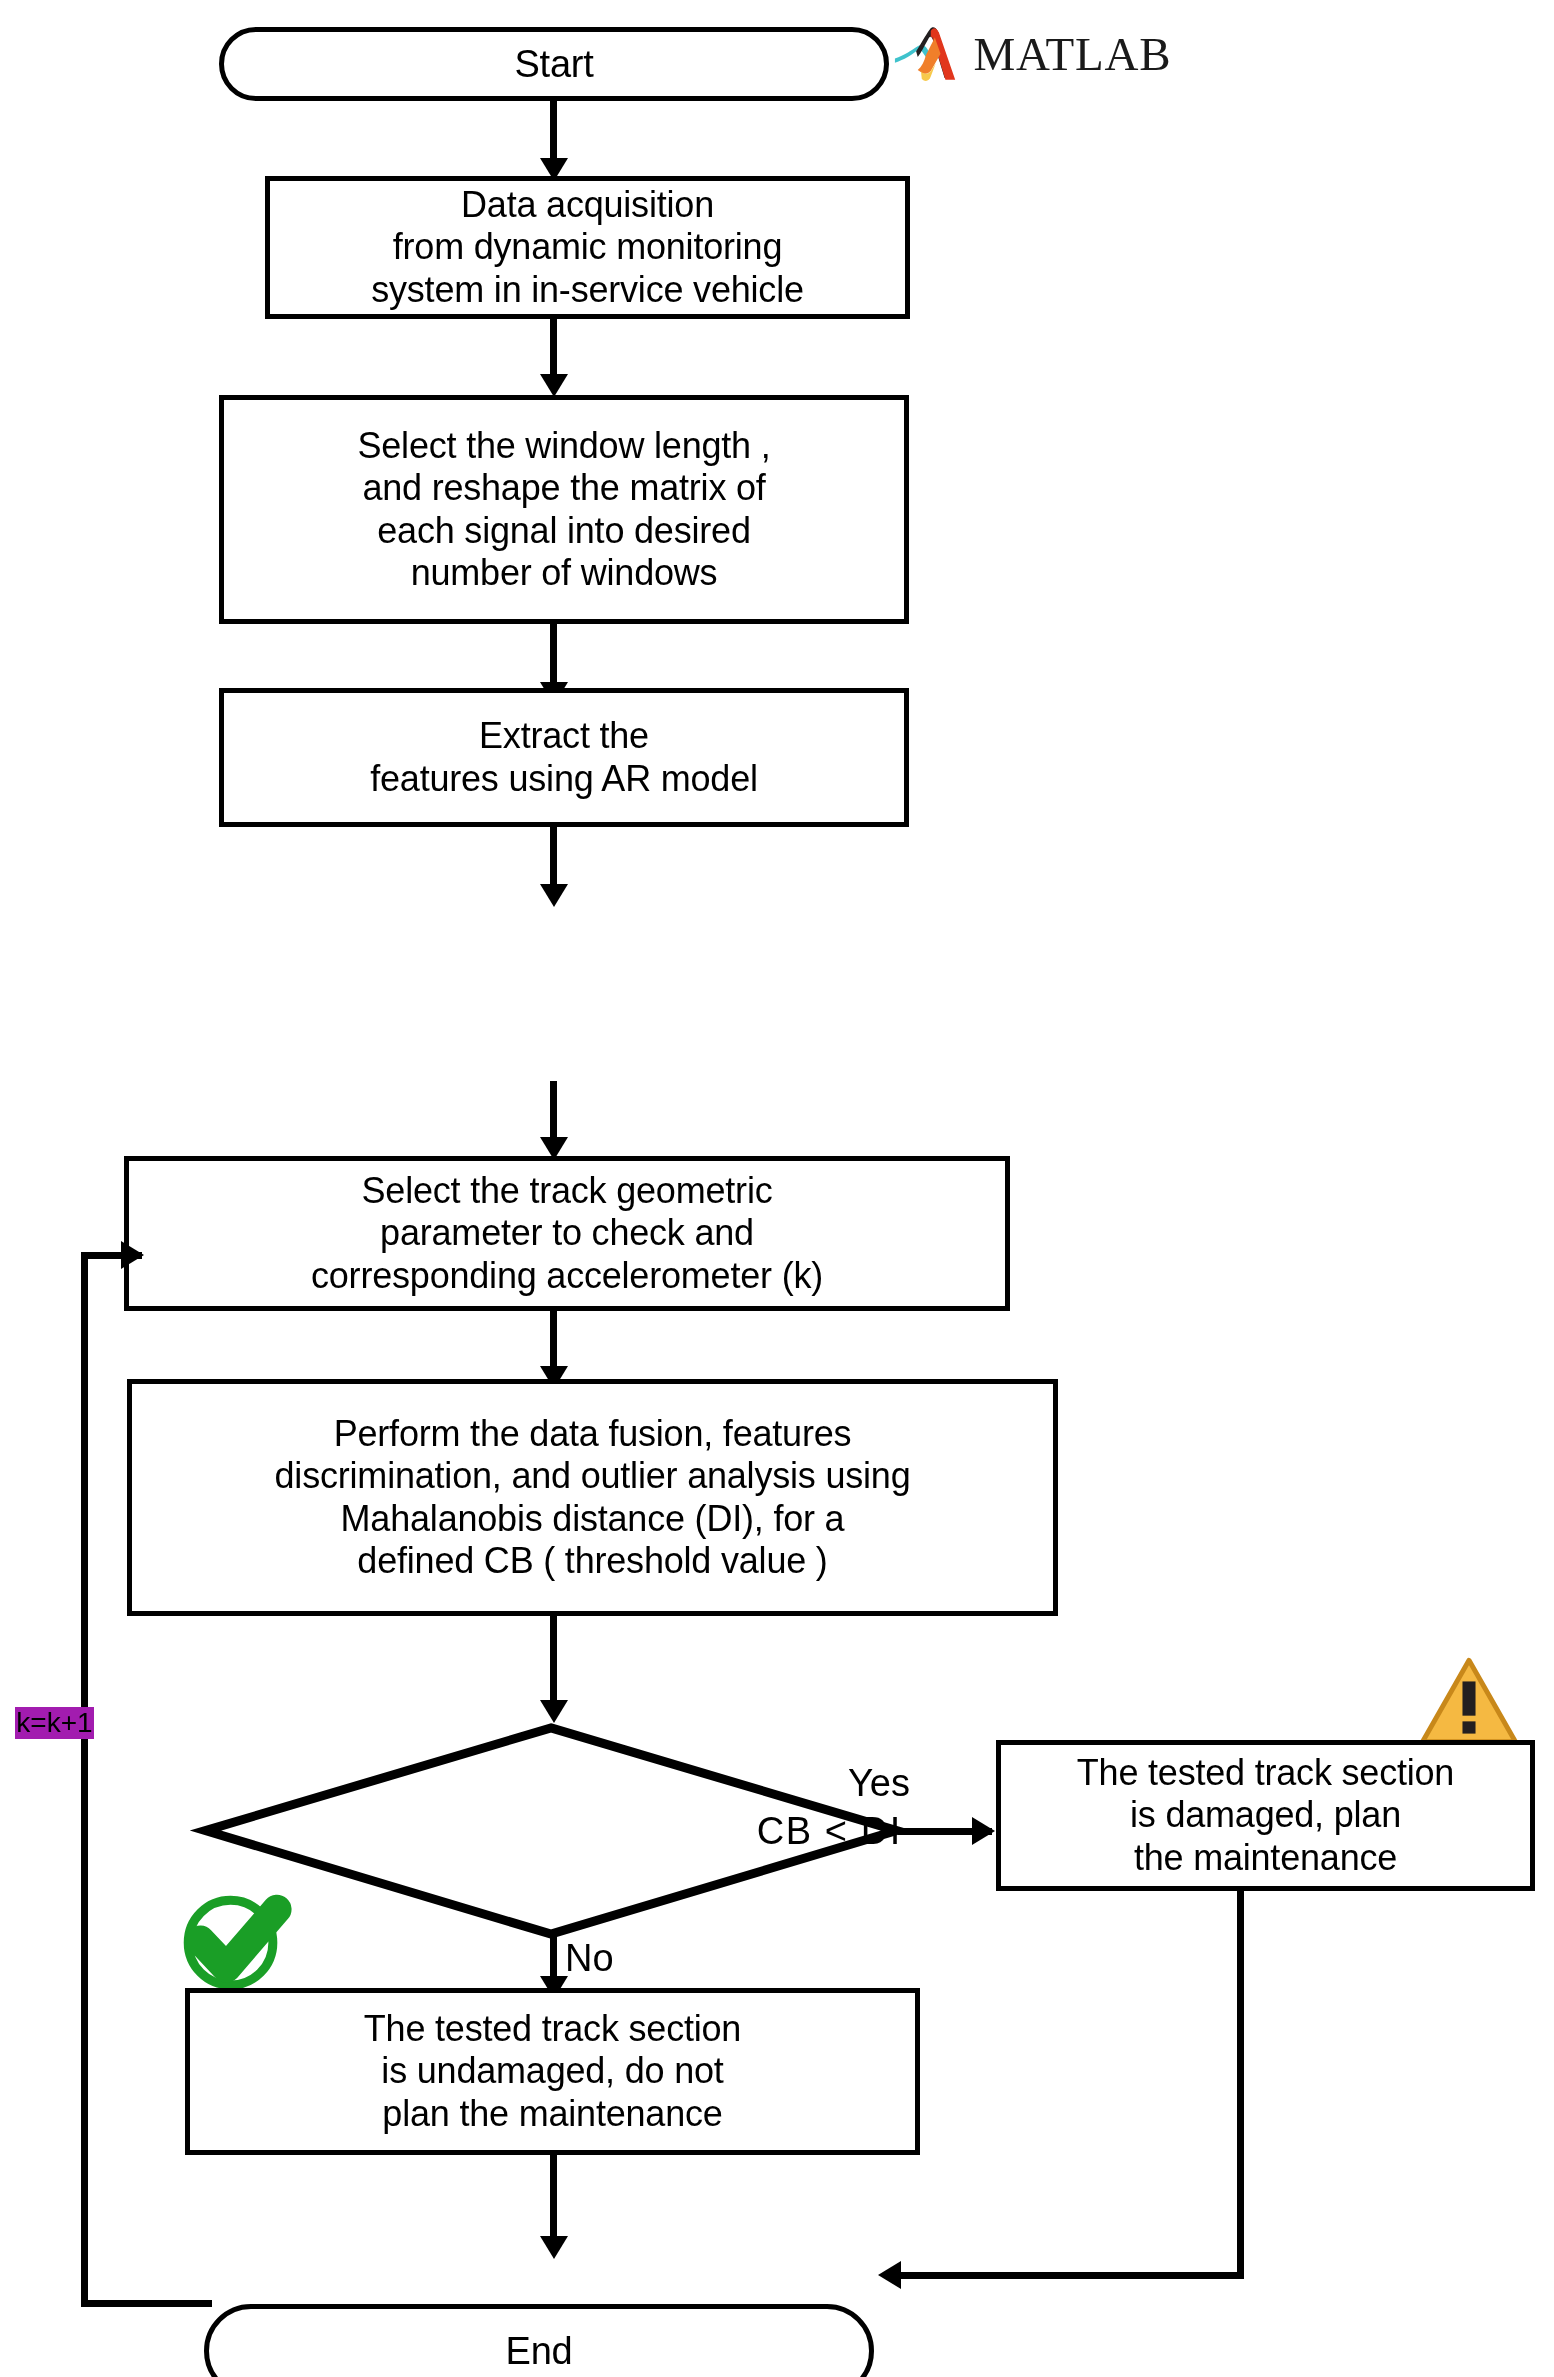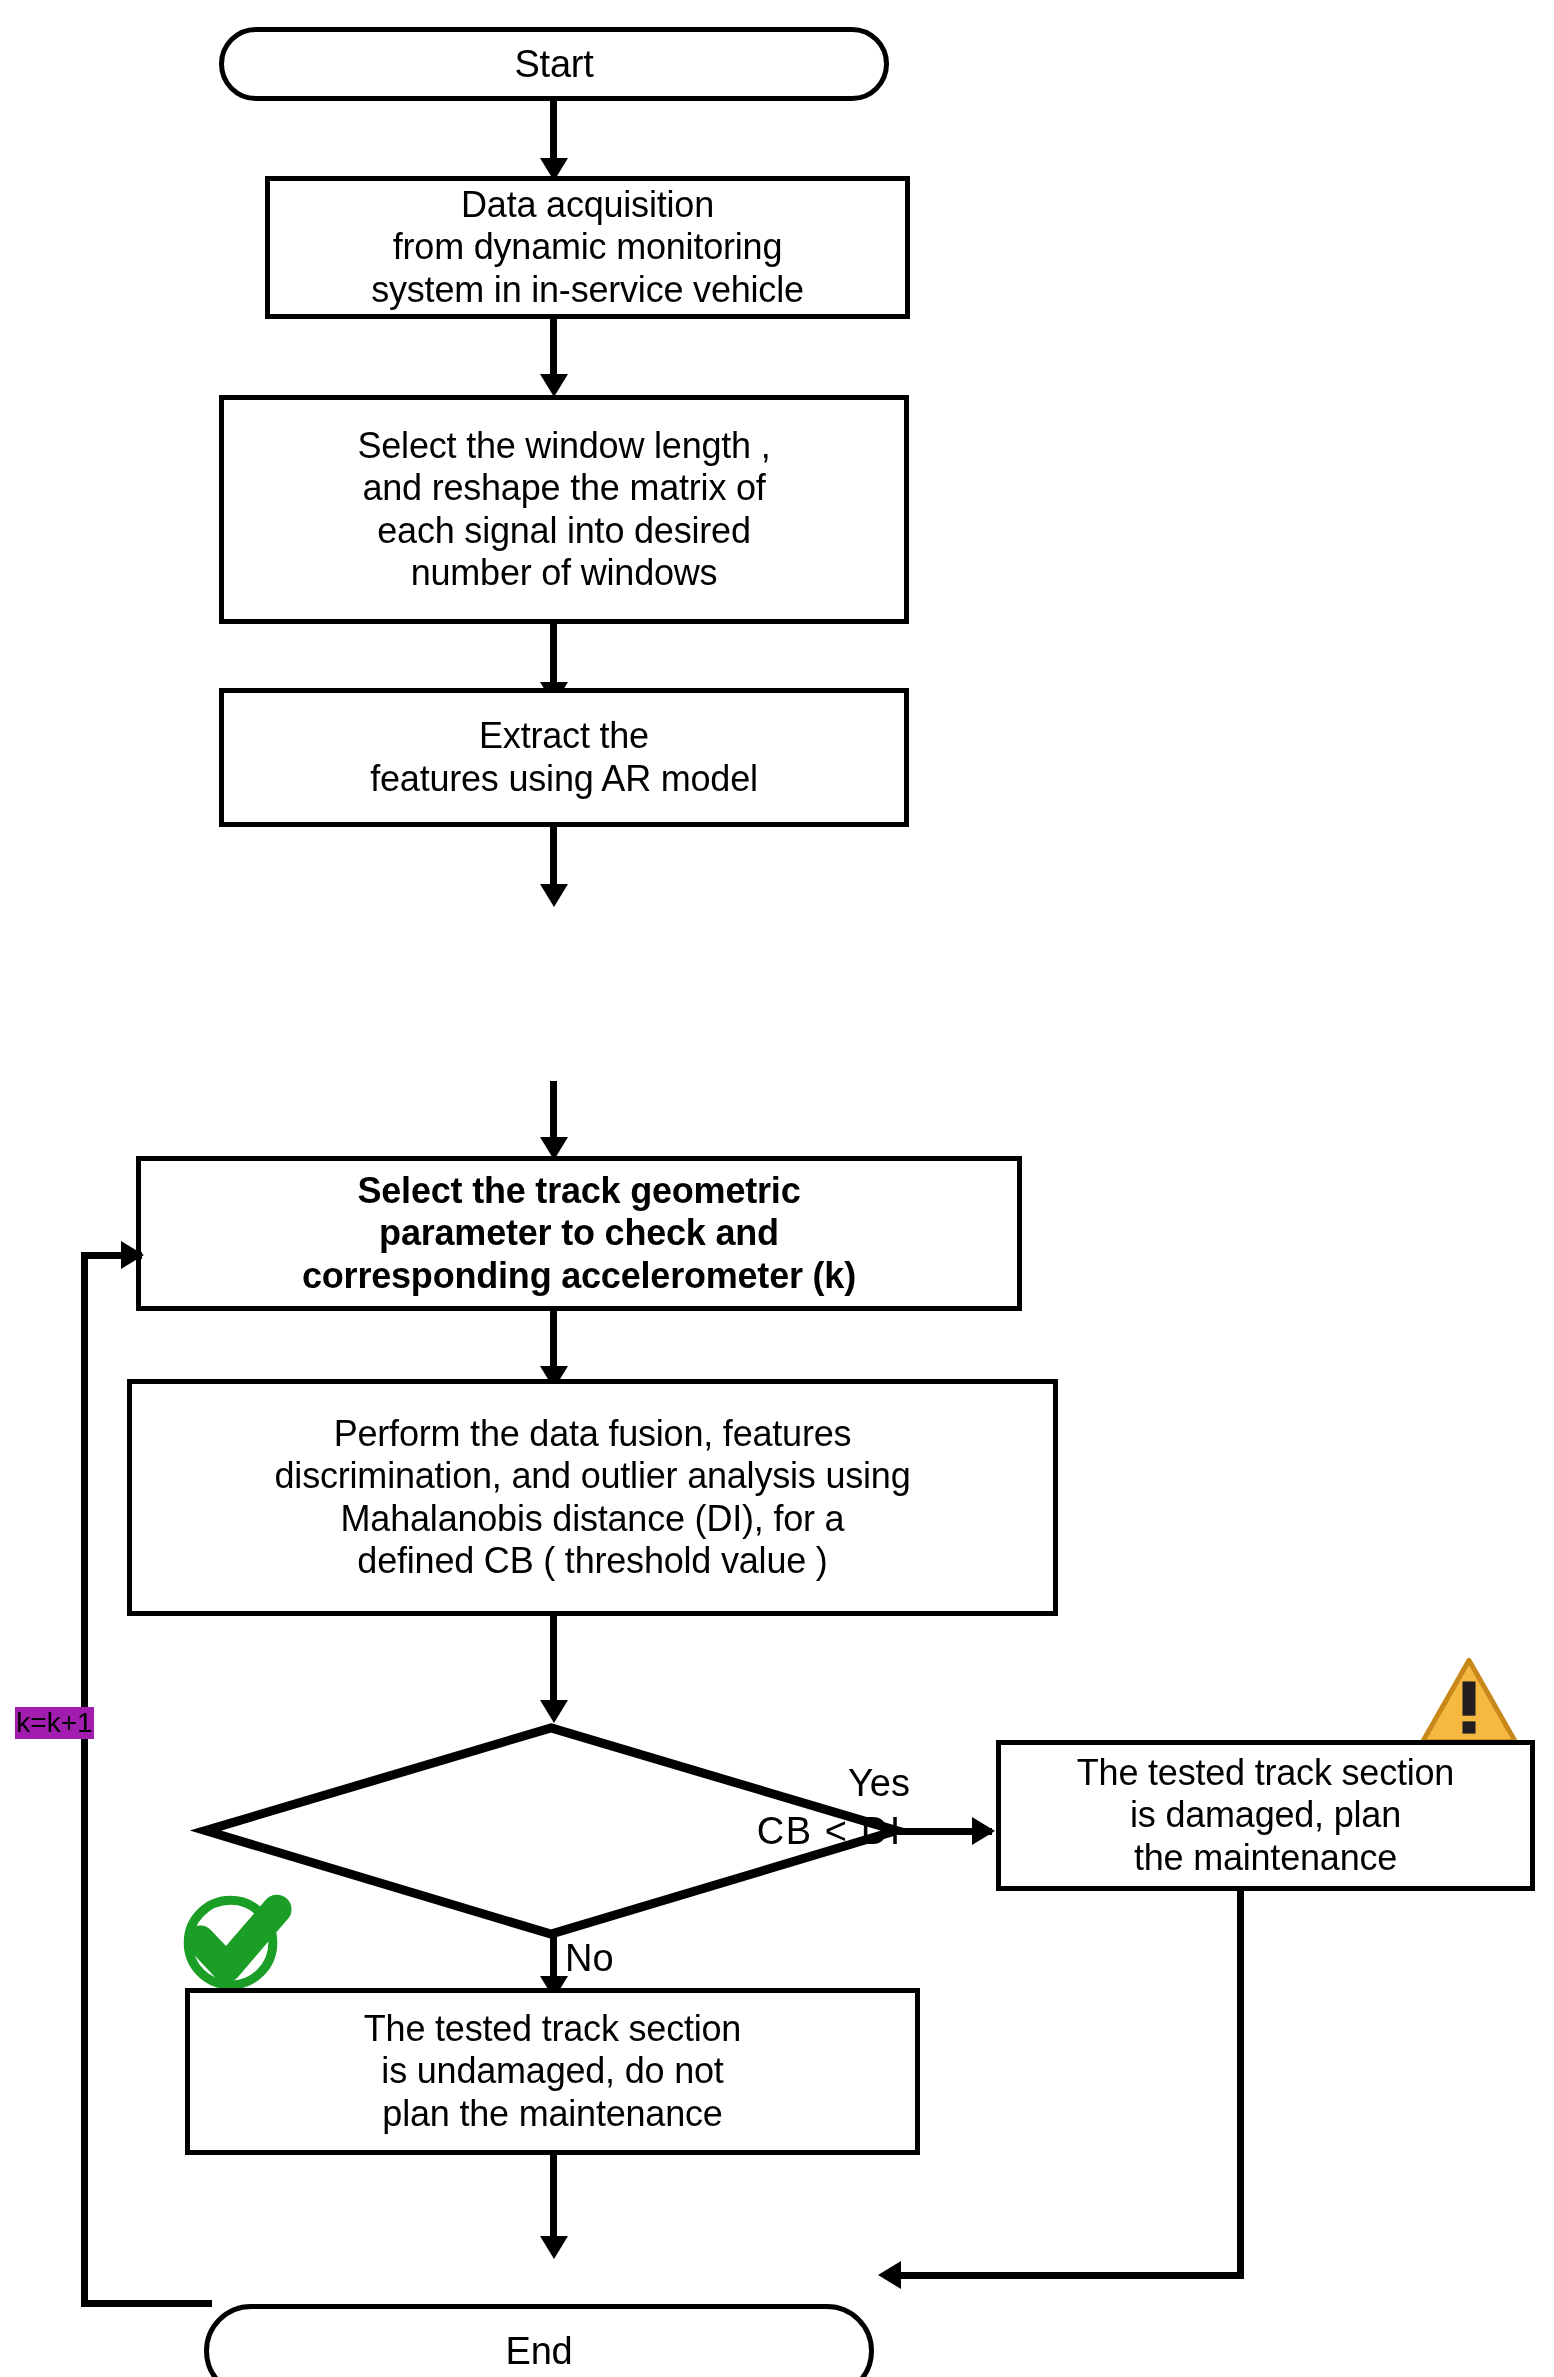--- a/index.html
+++ b/index.html
@@ -115,6 +115,16 @@
 
 <div id="canvas">
 
+  <div class="matlab-logo" style="left:893px; top:24.5px; height:59px;">
+    <svg width="69" height="57" viewBox="0 0 84 70">
+      <path d="M2 40 C14 36 22 30 30 25 C34 22 38 23 41 27 L46 35 L40 38 L35 31 C33 28 31 28 28 31 C22 36 14 41 2 45 Z" fill="#3fc2cc"></path>
+      <path d="M28 31 C33 24 39 12 45 4 C48 0 52 1 55 7 L72 62 L63 64 L49 18 C47 12 45 12 43 16 C38 25 34 33 30 38 Z" fill="#231f20"></path>
+      <path d="M46 6 C49 1 53 2 56 8 L76 66 L64 66 L50 20 C48 13 47 12 46 14 Z" fill="#e1361c"></path>
+      <path d="M40 36 C44 28 48 20 51 14 L58 34 L48 52 C45 58 41 60 36 58 L30 54 C35 50 38 44 40 36 Z" fill="#f07f2a"></path>
+      <path d="M34 56 C38 60 43 60 47 54 L52 46 L46 62 C44 68 39 69 35 65 Z" fill="#f7c94b"></path>
+    </svg>
+    <span class="matlab-word" style="font-size:47px; margin-left:11.4px; font-variant: small-caps;">MATLAB</span>
+  </div>
 
   <div class="node terminator" style="left:219px; top:27px; width:670px; height:74px; font-size:38px;align-items:center;">
     <span class="txt">Start</span>

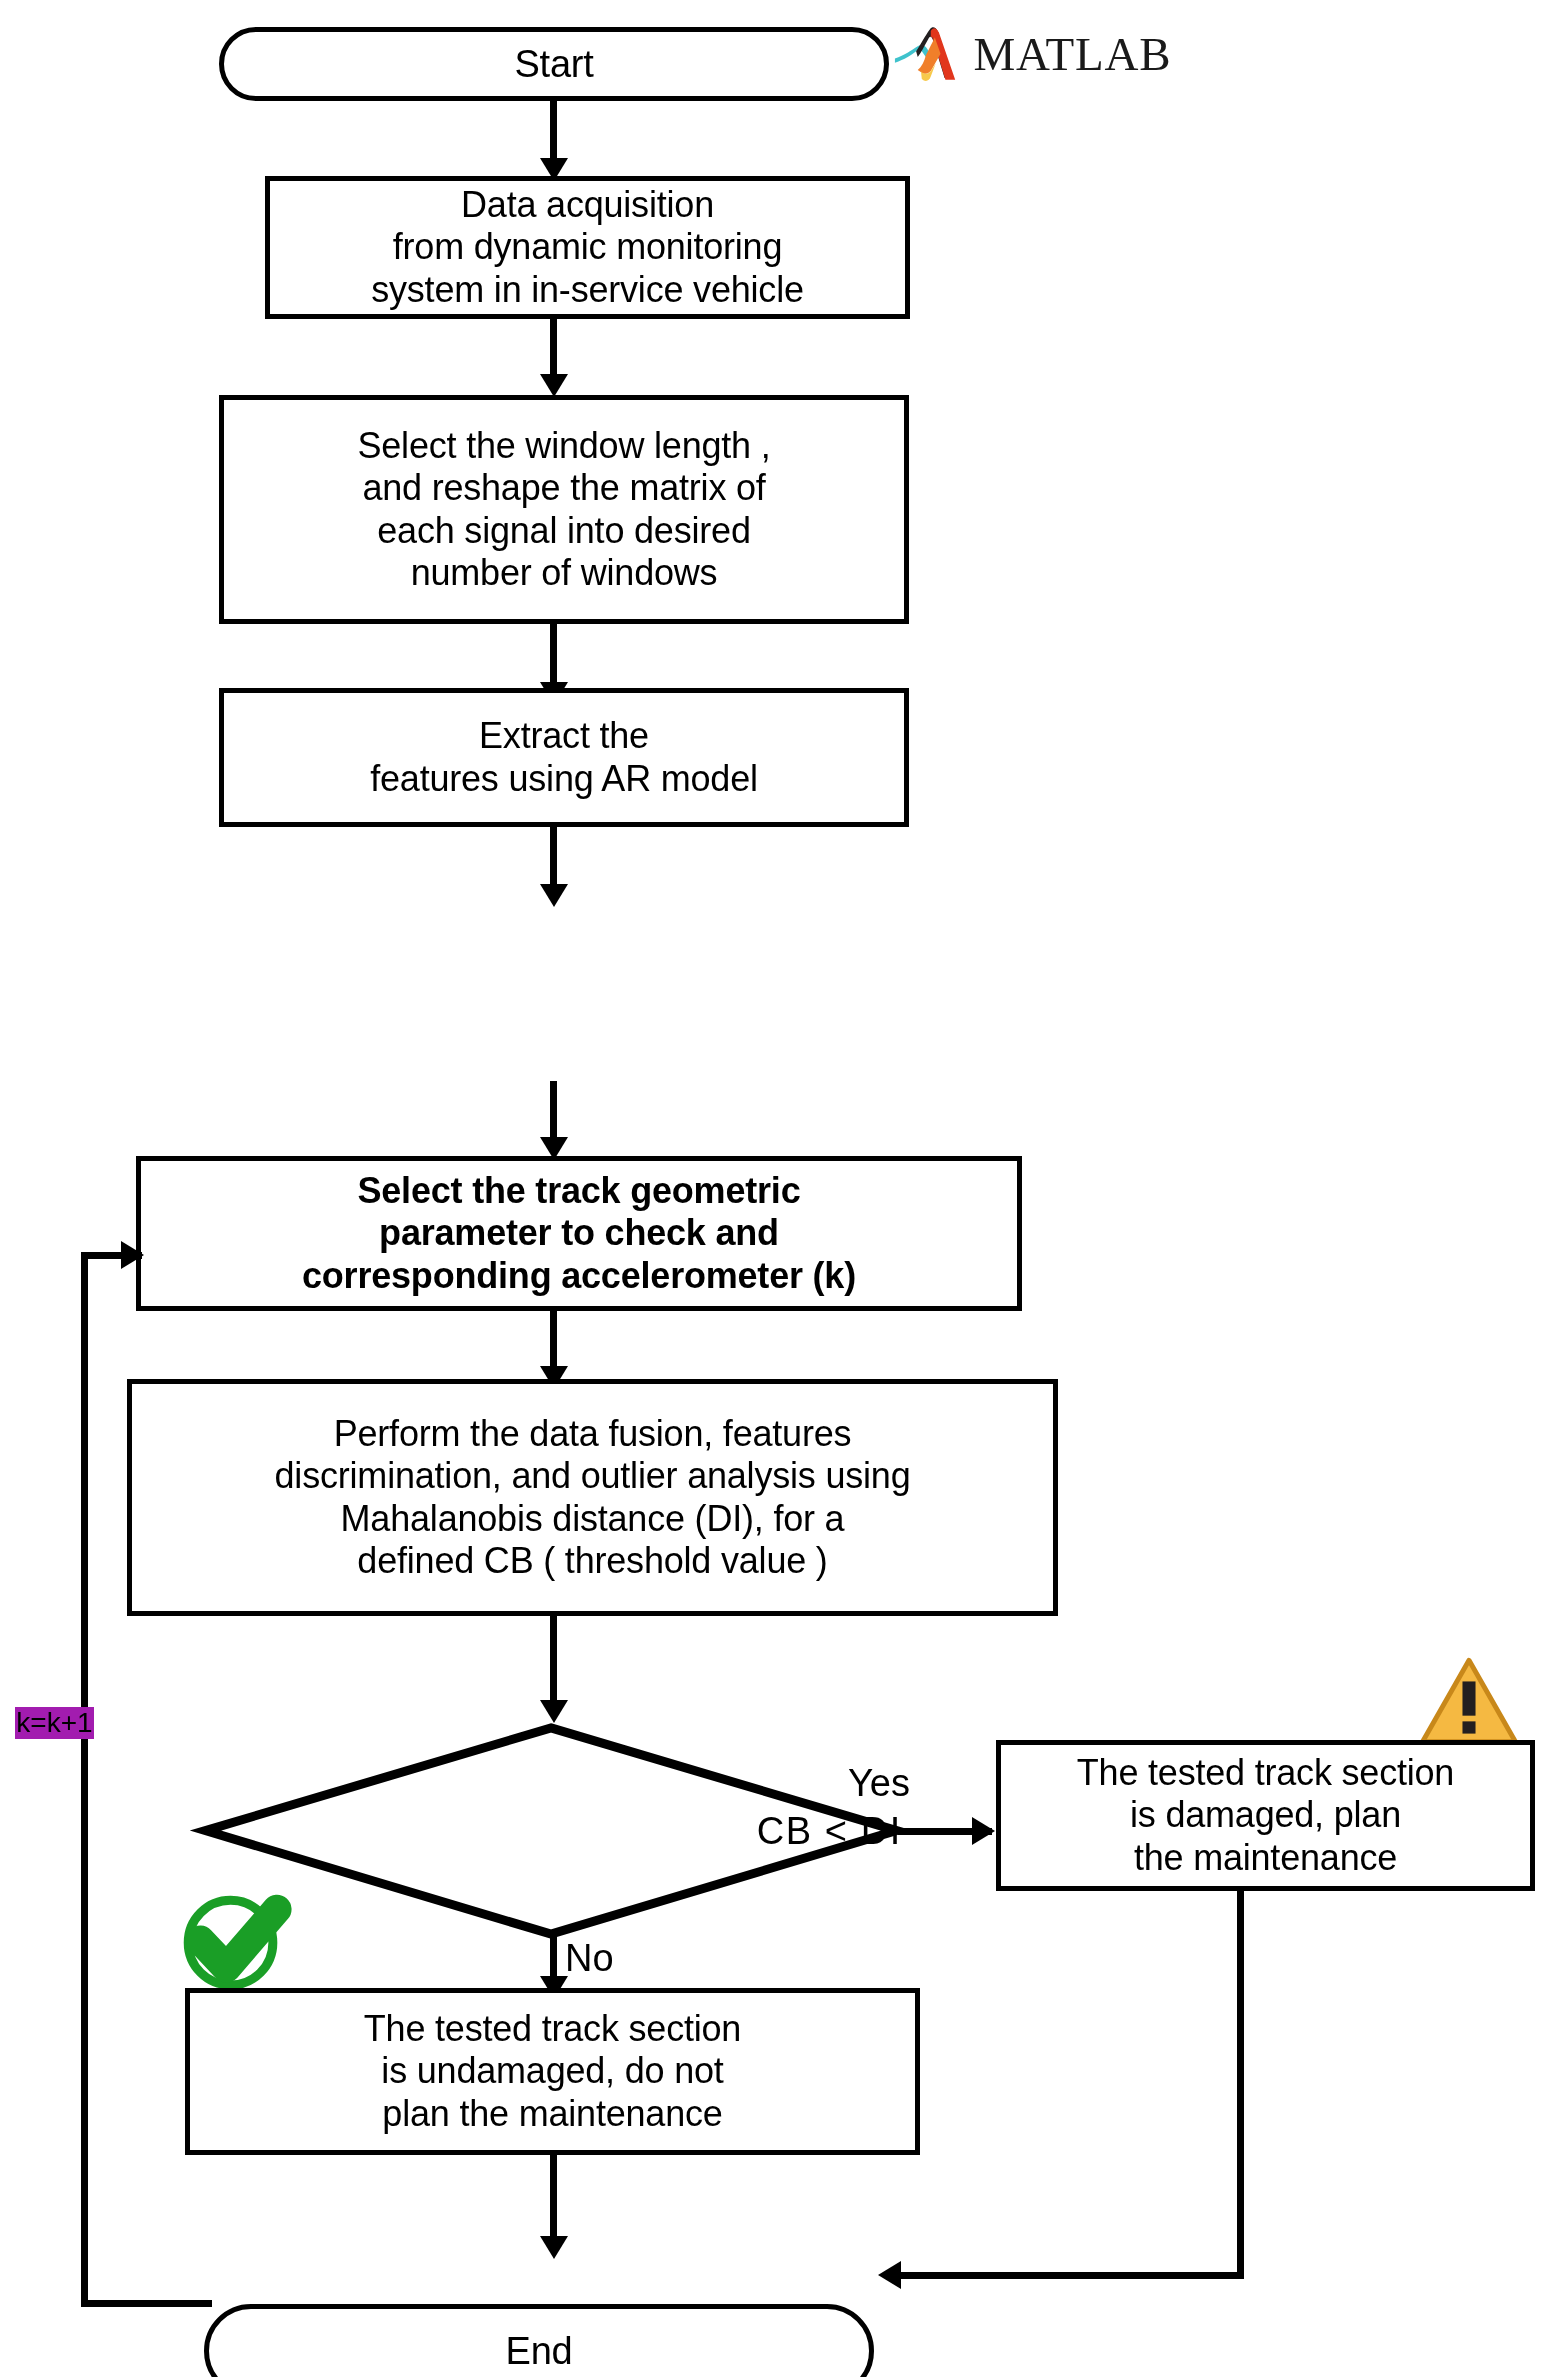--- a/index.html
+++ b/index.html
@@ -164,7 +164,7 @@
   <div class="edge vline" style="left:550px; top:1081px; height:69px;"></div>
   <div class="arrow-down" style="left:540px; top:1137px;"></div>
 
-  <div class="node" style="left:136px; top:1156px; width:886px; height:155px; font-size:36px;font-weight:bold;">
+  <div class="node" style="left:124px; top:1156px; width:886px; height:155px; font-size:36px;">
     <span class="txt">Select the track geometric
 parameter to check and
 corresponding accelerometer (k)</span>

